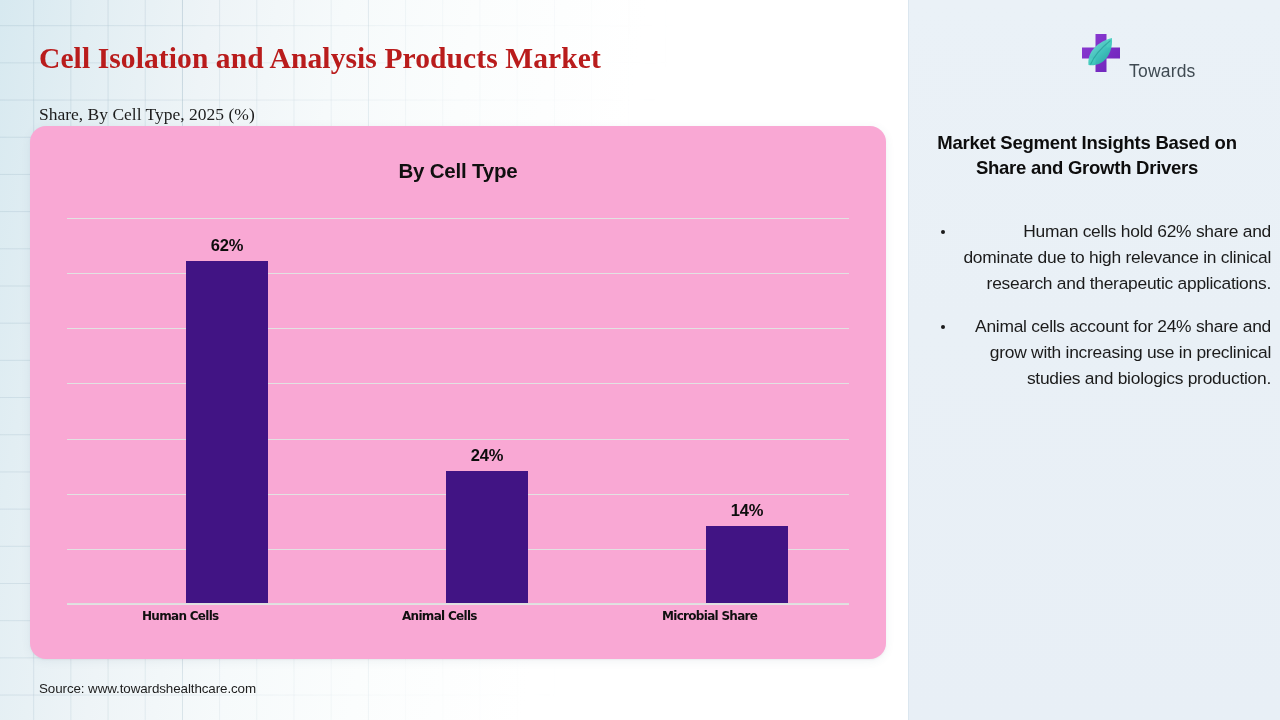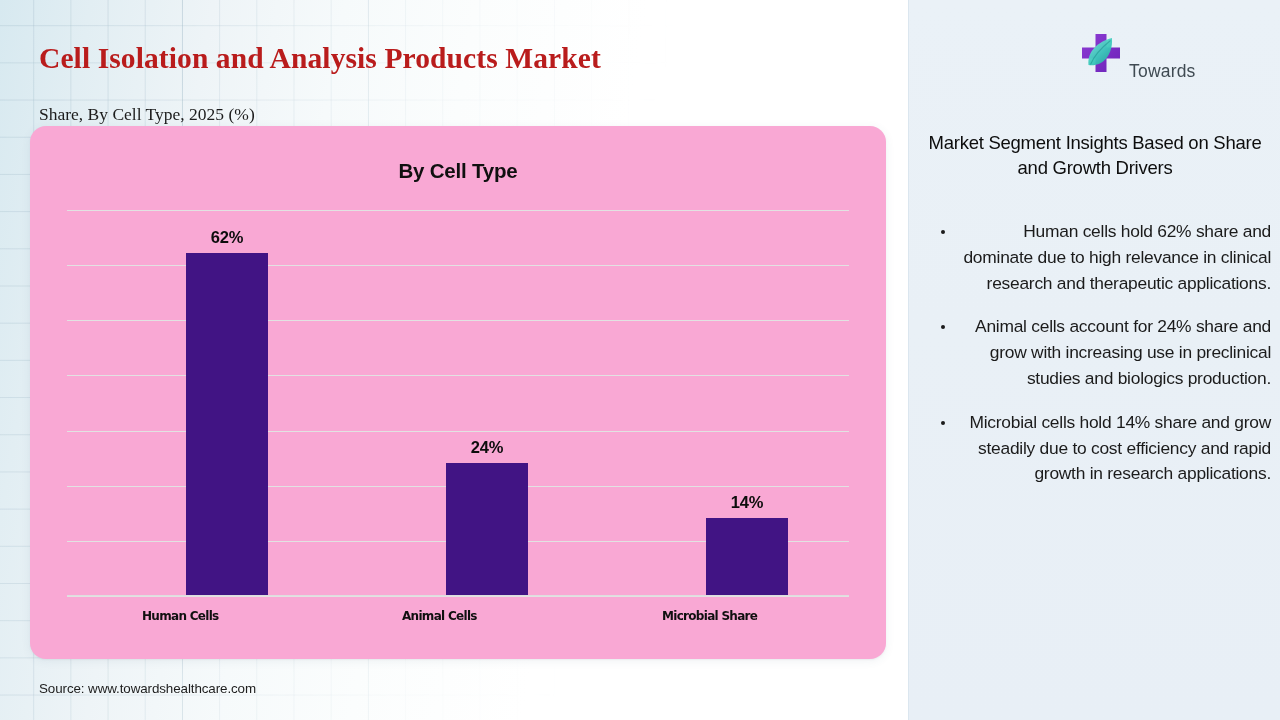--- a/index.html
+++ b/index.html
@@ -134,8 +134,8 @@
 
   
   #insights-title {
-    position:absolute; left:16px; top:130px; width:340px; text-align:center;
-    font-size:18.5px; font-weight:400; line-height:25px; color:#0d0d0d;
+    position:absolute; left:8px; top:130px; width:340px; text-align:center;
+    font-size:18.5px; font-weight:700; line-height:25px; color:#0d0d0d;
     letter-spacing:-.25px;
   }
   #insights-list { position:absolute; left:16px; top:219px; width:346px;text-align:right; }

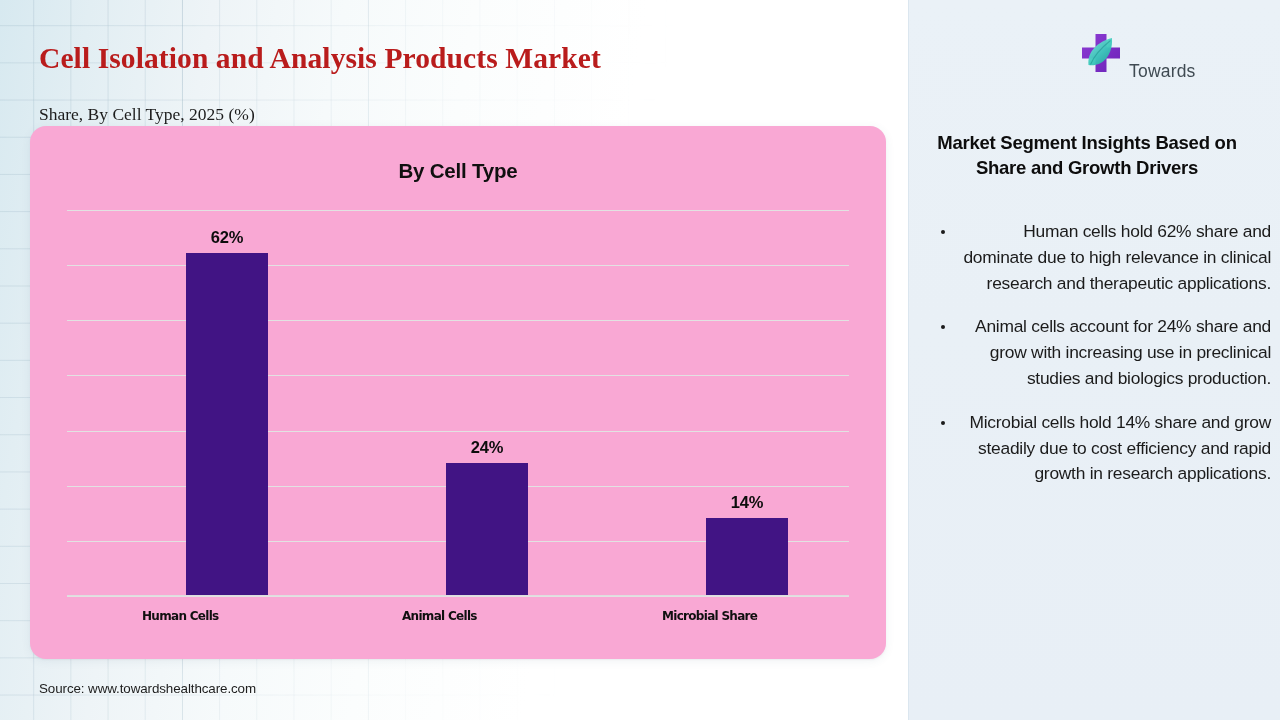--- a/index.html
+++ b/index.html
@@ -84,7 +84,7 @@
 
   
   #plot {
-    position:absolute; left:37px; top:84px; width:782px; height:386px;
+    position:absolute; left:37px; top:92px; width:782px; height:386px;
   }
   .gridline {
     position:absolute; left:0; width:782px; height:1px;

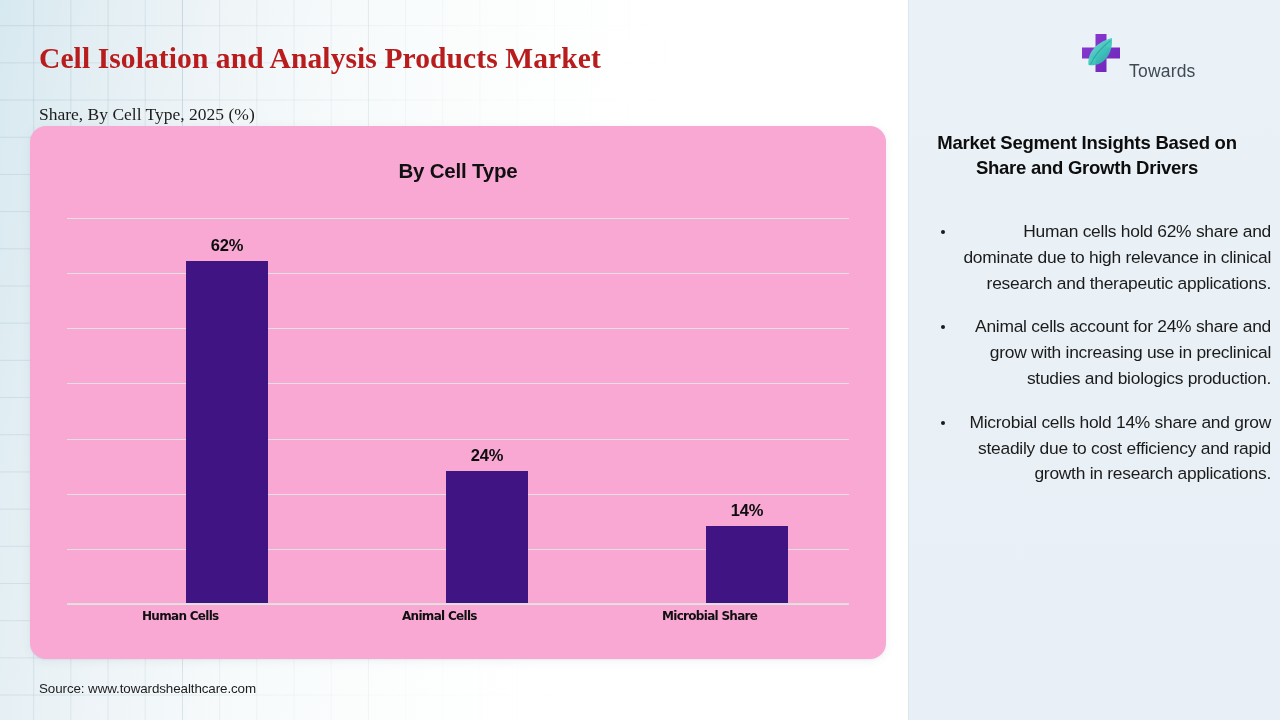--- a/index.html
+++ b/index.html
@@ -169,10 +169,6 @@
       <div class="insight">
         <span class="dot"></span>
         <span>Animal cells account for 24% share and grow with increasing use in preclinical studies and biologics production.</span>
-      </div>
-      <div class="insight">
-        <span class="dot"></span>
-        <span>Microbial cells hold 14% share and grow steadily due to cost efficiency and rapid growth in research applications.</span>
       </div>
     </div>
   </div>

